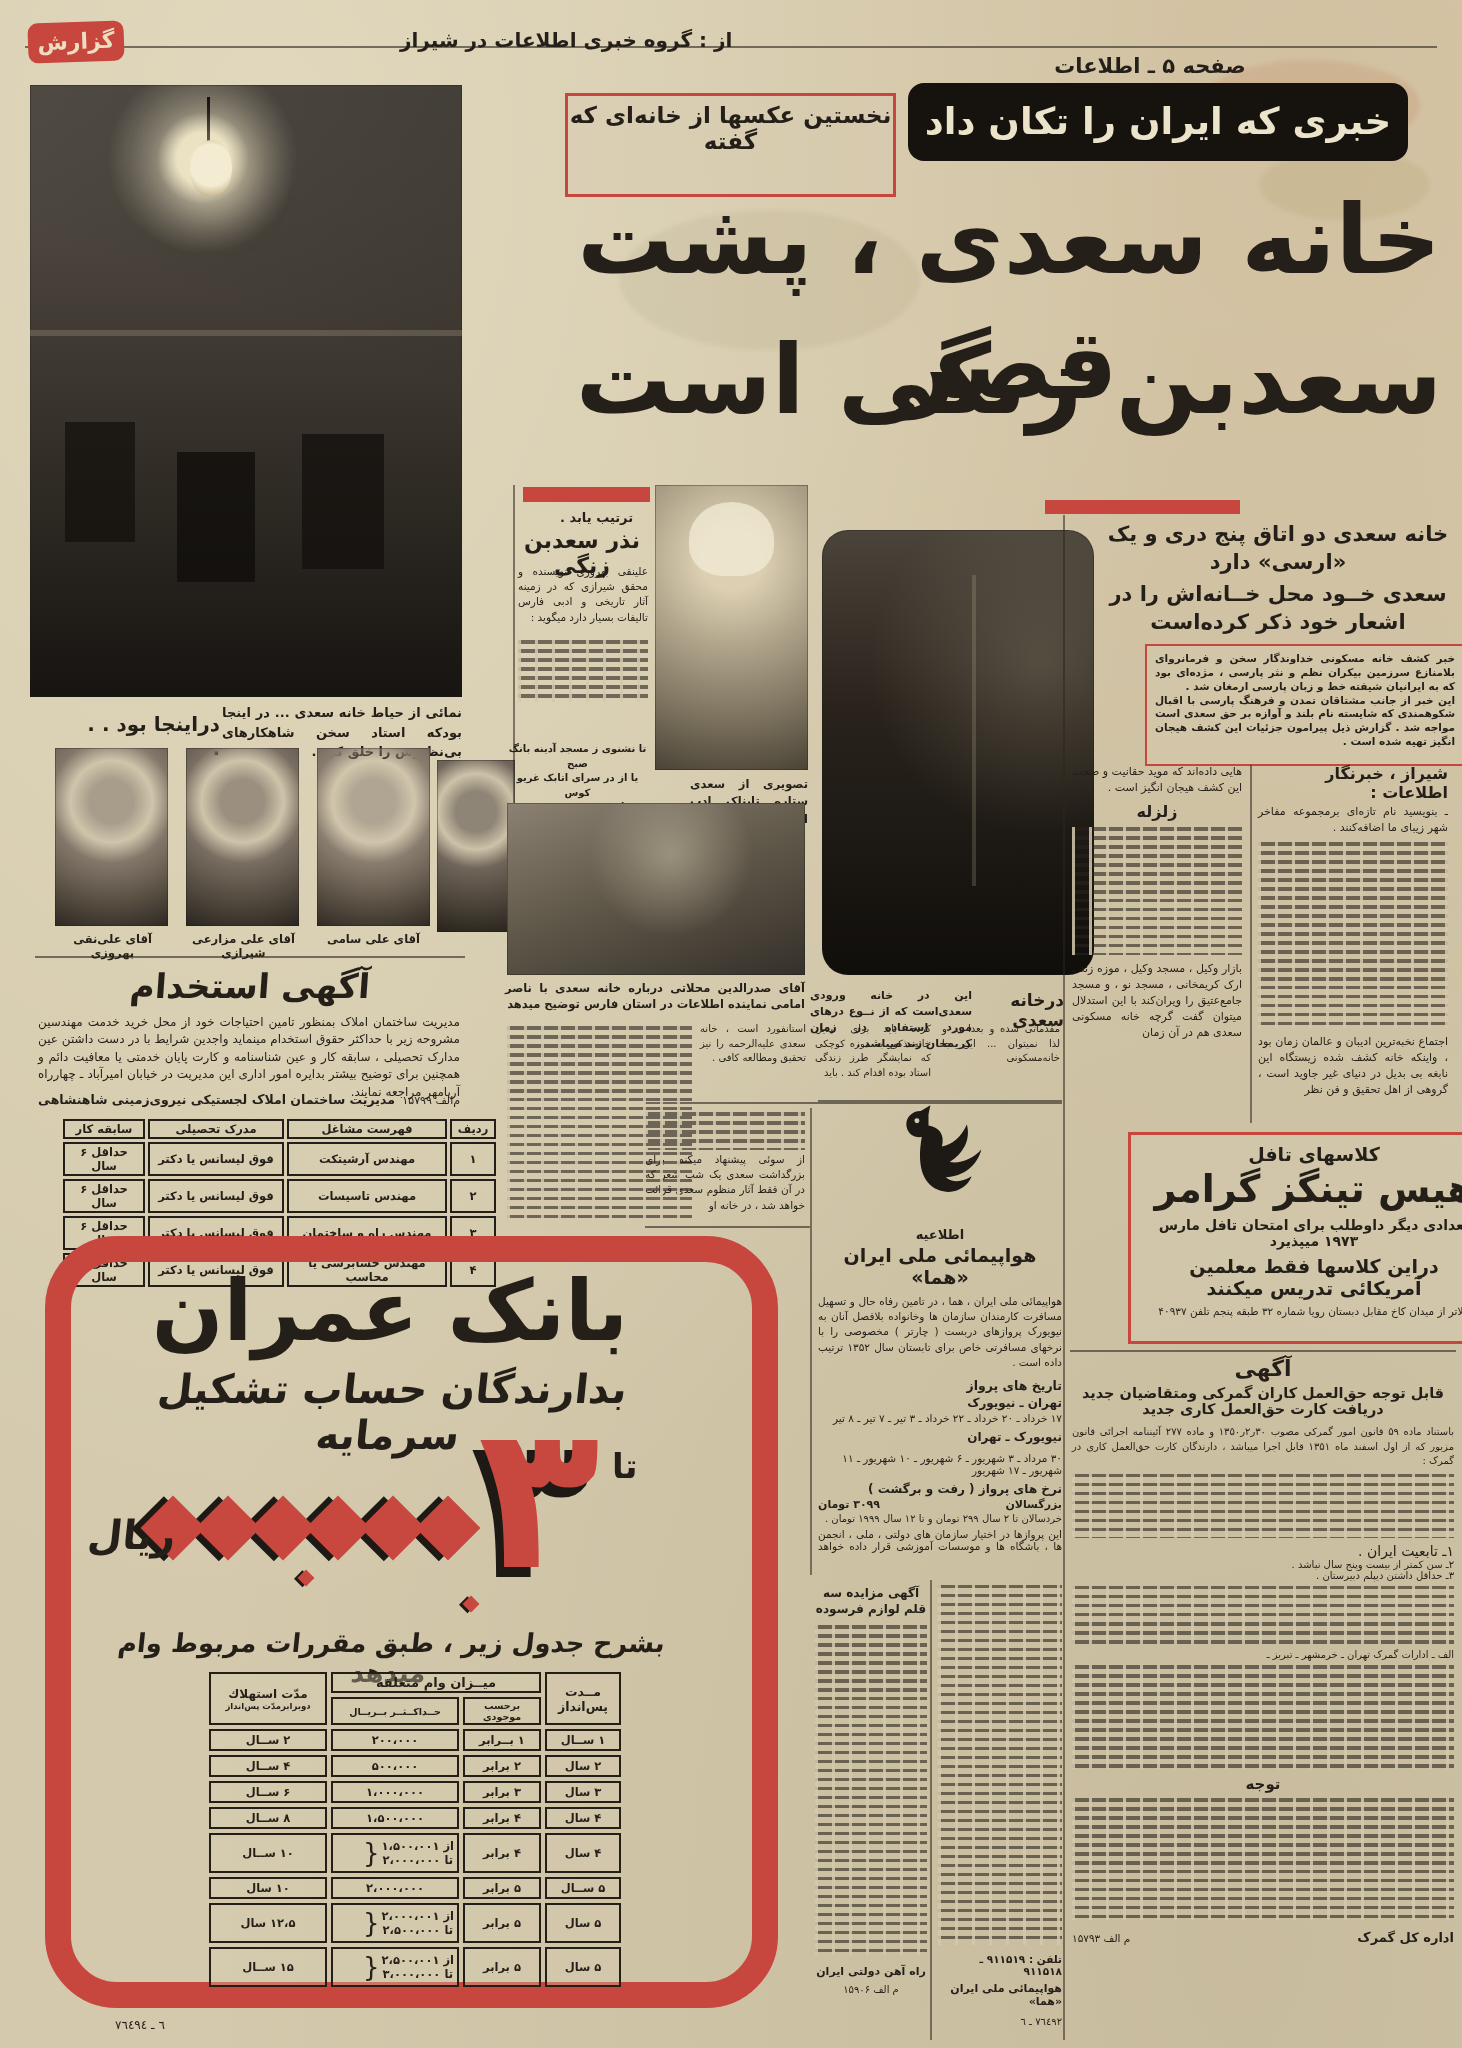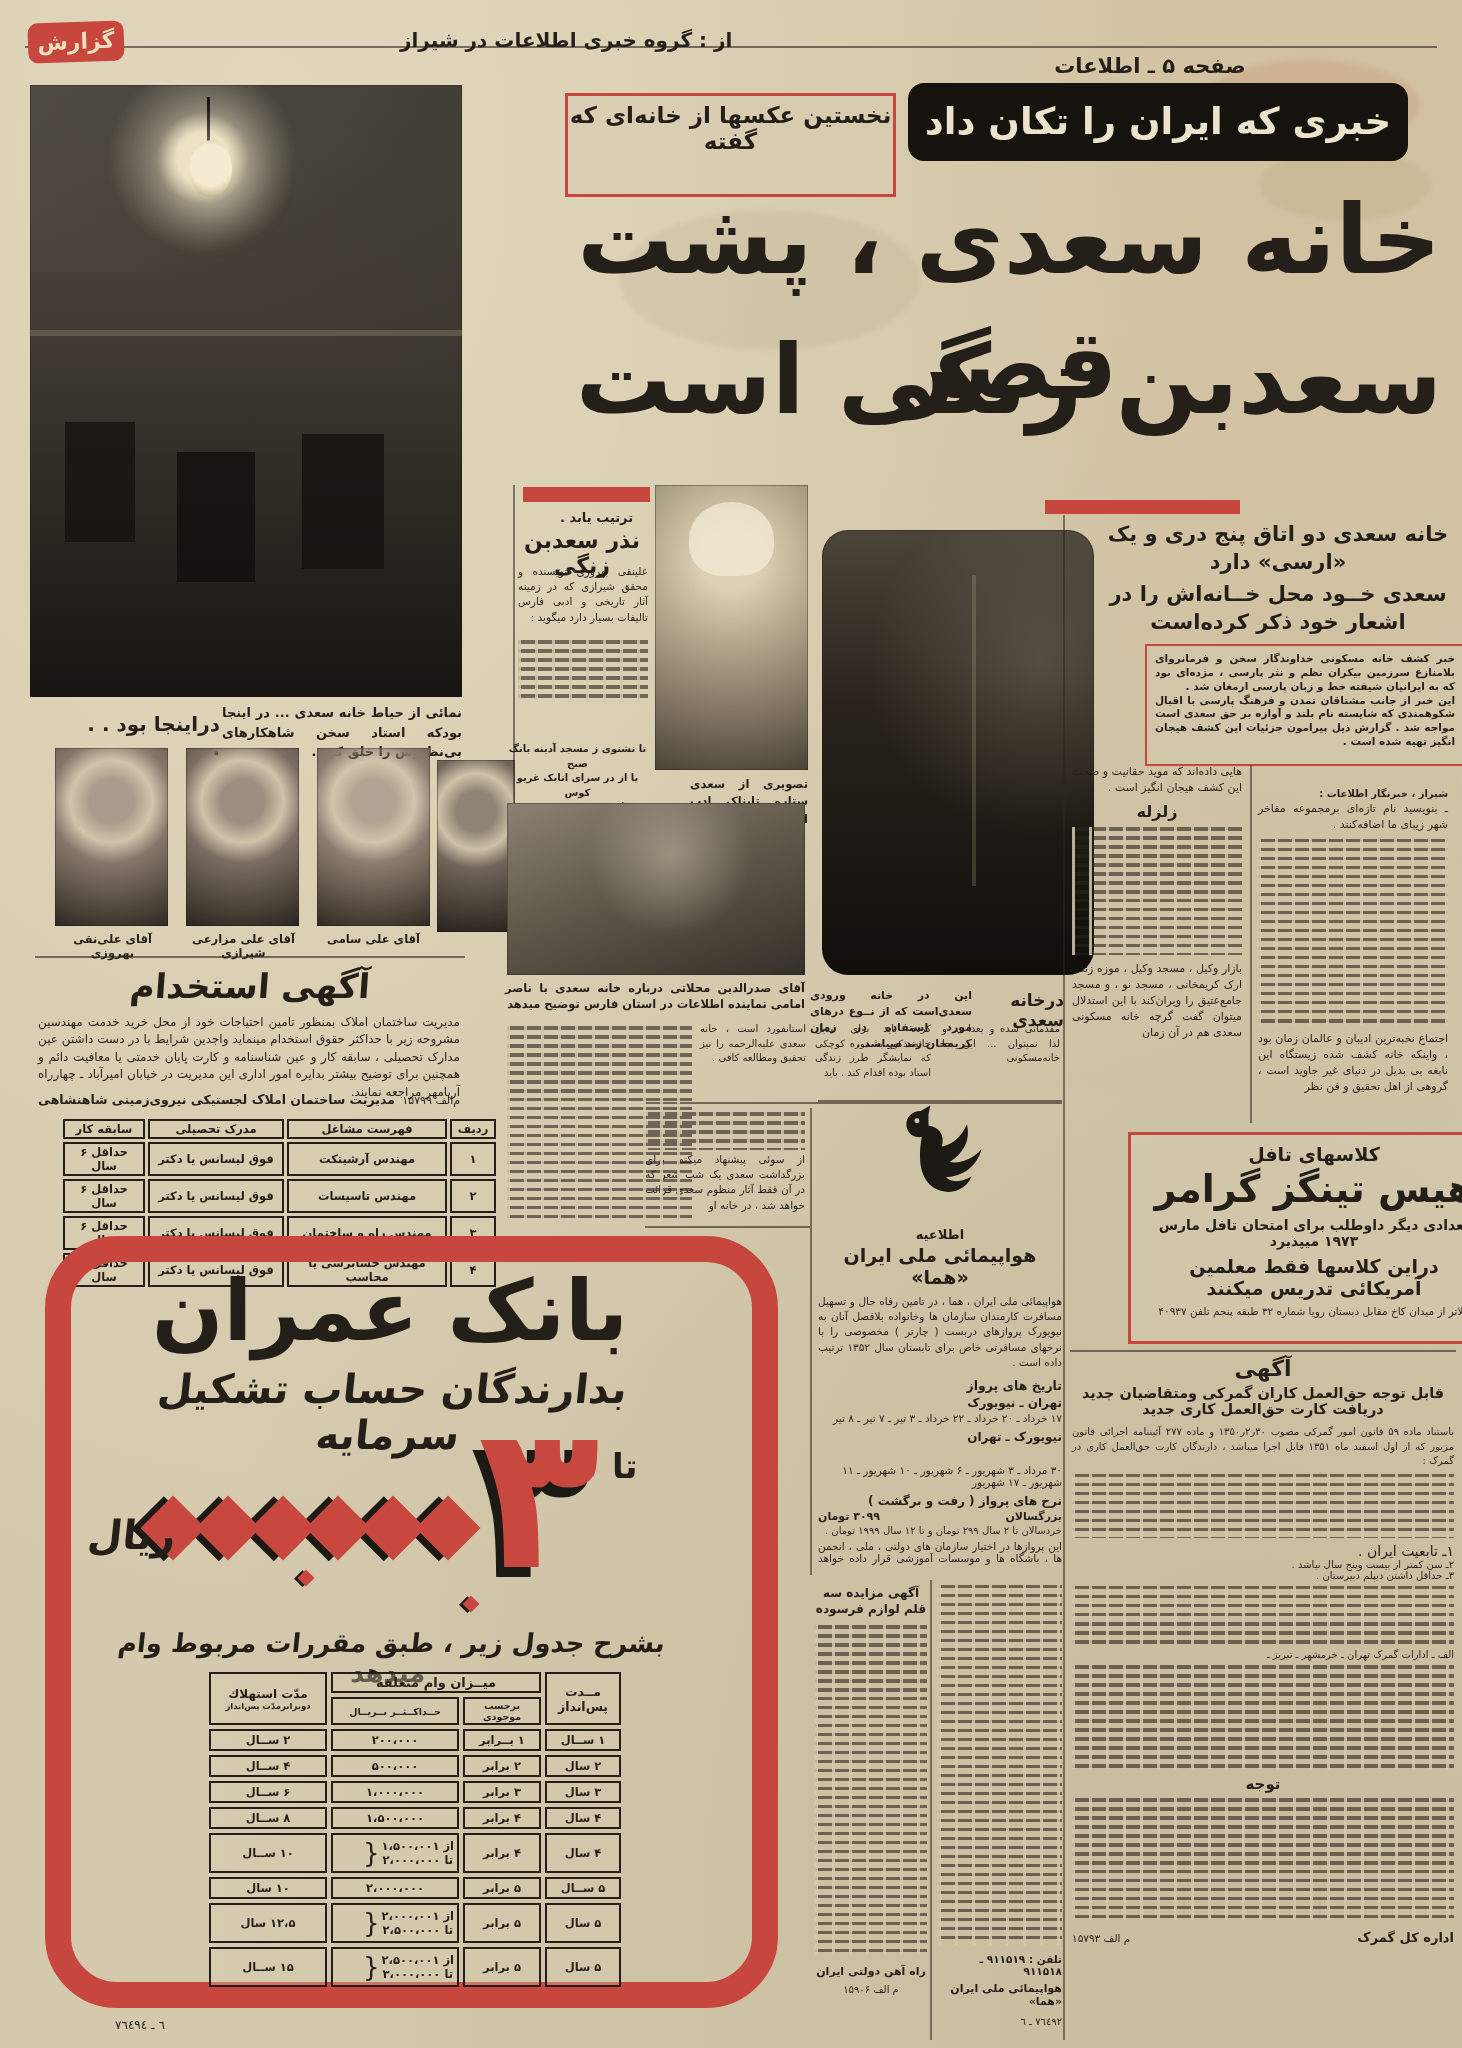--- a/index.html
+++ b/index.html
@@ -135,7 +135,7 @@
 
   <div class="vrule" style="left:1250px;top:765px;height:358px;"></div>
   <div class="abs" style="left:1258px;top:764px;width:190px;">
-    <div class="b" style="font-size:10px;margin-top:24px;">شیراز ، خبرنگار اطلاعات :</div>
+    <div class="b" style="font-size:16px;">شیراز ، خبرنگار اطلاعات :</div>
     <div class="j bt" style="font-size:11px;margin-top:2px;">ـ بنویسید نام تازه‌ای برمجموعه مفاخر شهر زیبای ما اضافه‌کنند .</div>
     <div class="sim" style="height:186px;margin-top:6px;"></div>
     <div class="j bt" style="font-size:11px;margin-top:6px;">اجتماع نخبه‌ترین ادیبان و عالمان زمان بود ، واینکه خانه کشف شده زیستگاه این نابغه بی بدیل در دنیای غیر جاوید است ، گروهی از اهل تحقیق و فن نظر</div>

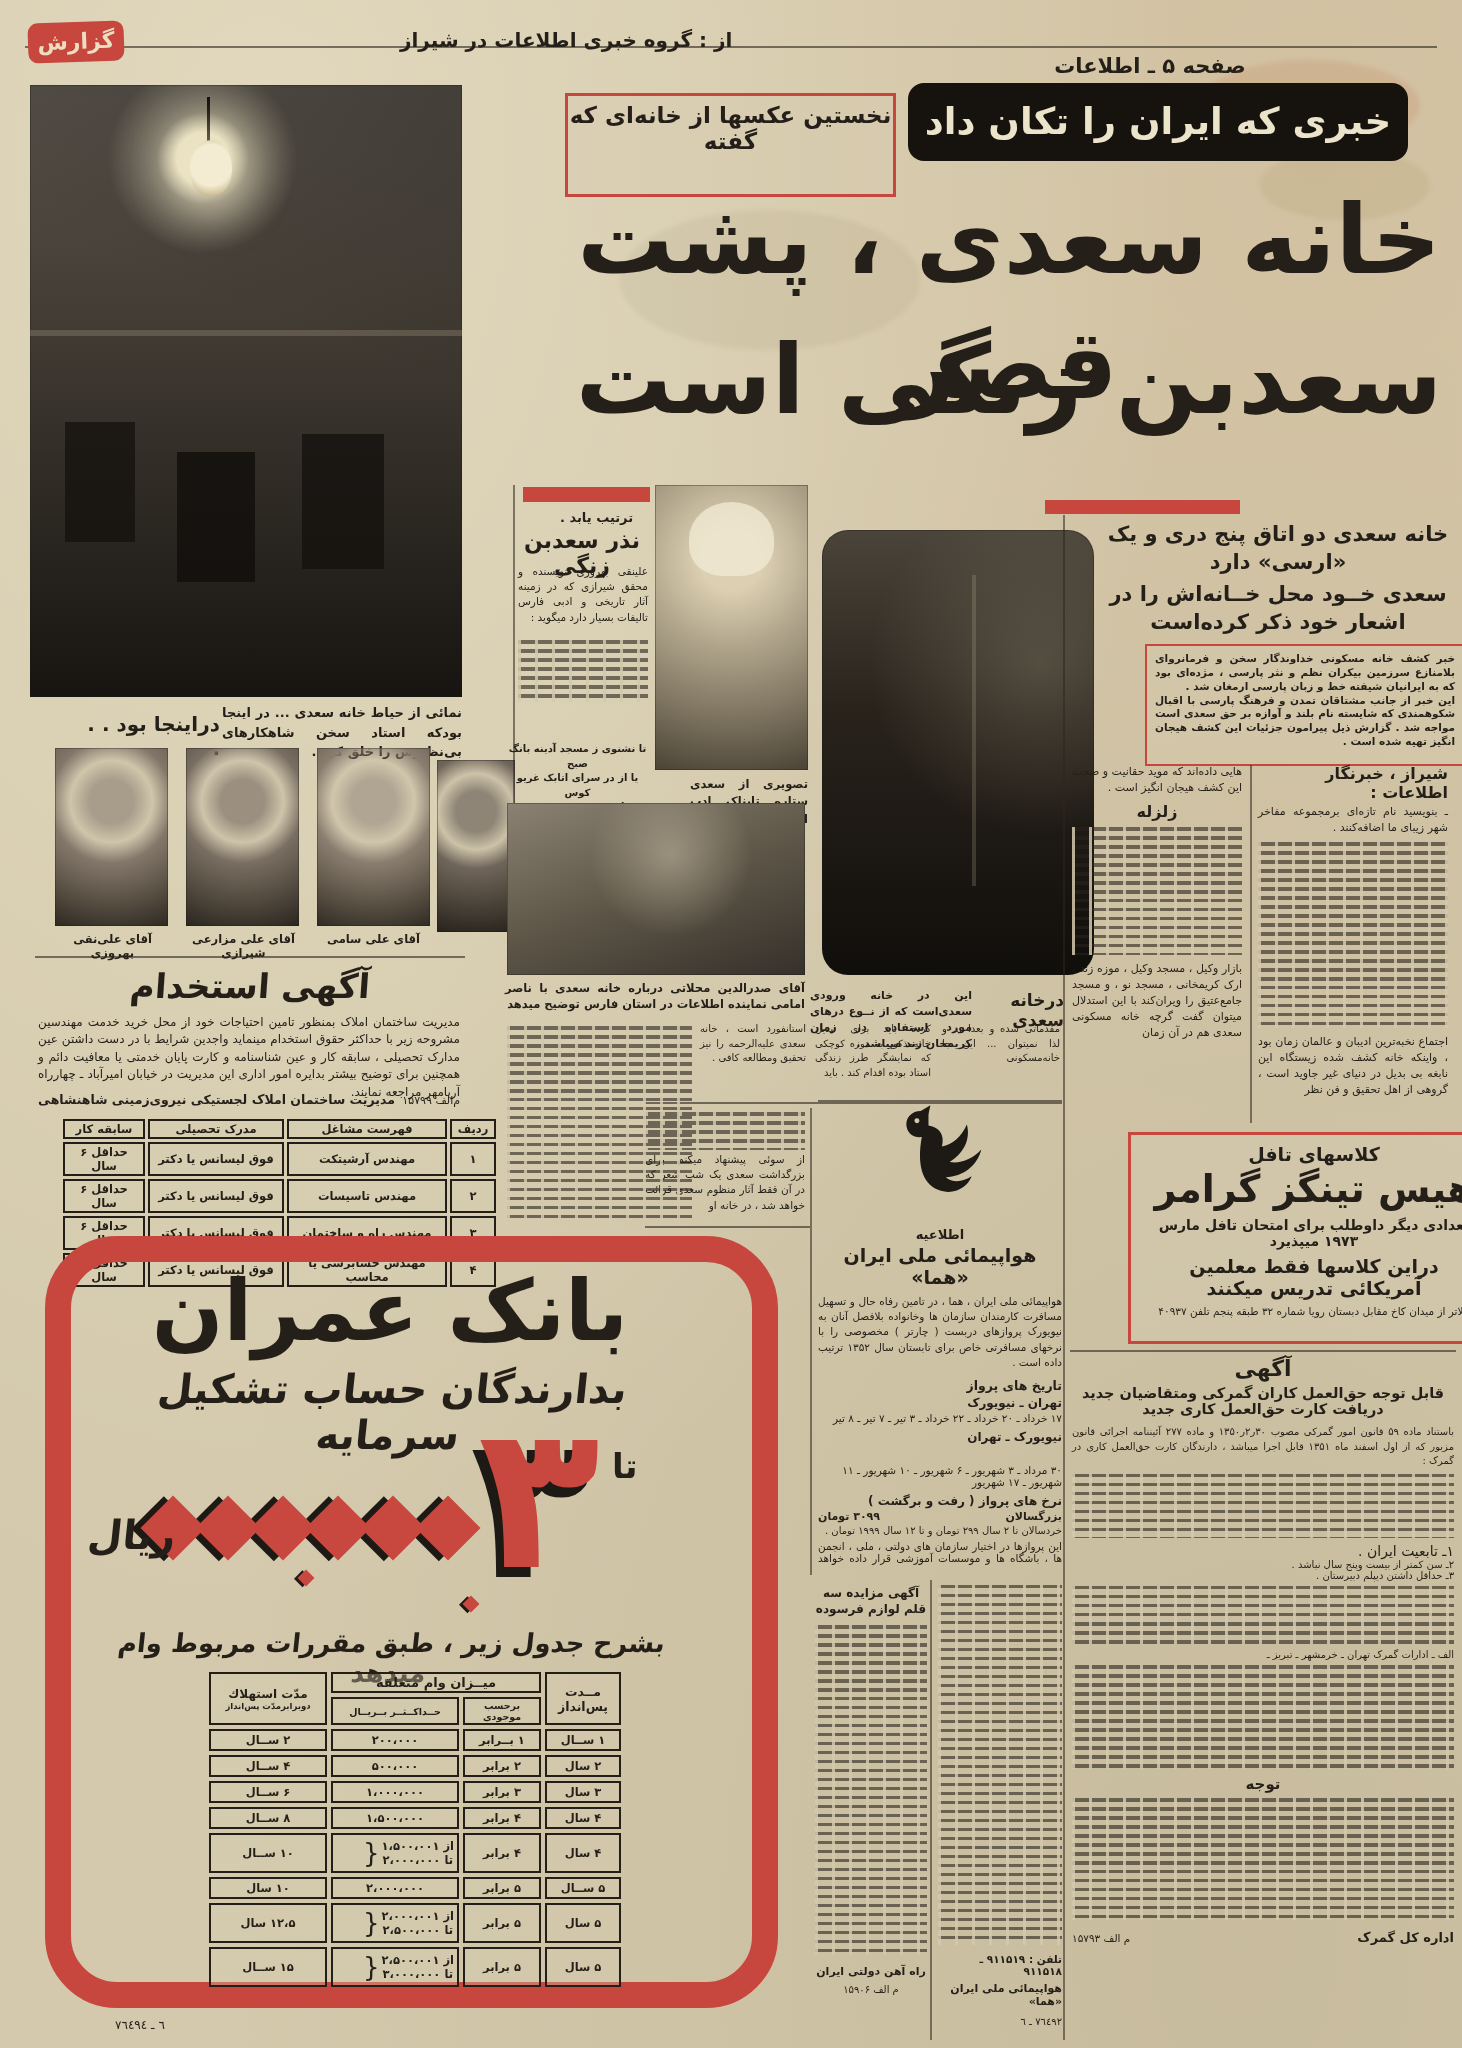--- a/index.html
+++ b/index.html
@@ -341,7 +341,7 @@
     <div class="b" style="font-size:12px;margin-top:3px;">تهران ـ نیویورک</div>
     <div style="font-size:10.5px;margin-top:2px;">۱۷ خرداد ـ ۲۰ خرداد ـ ۲۲ خرداد ـ ۳ تیر ـ ۷ تیر ـ ۸ تیر</div>
     <div class="b" style="font-size:12px;margin-top:6px;">نیویورک ـ تهران</div>
-    <div style="font-size:10.5px;margin-top:20px;">۳۰ مرداد ـ ۳ شهریور ـ ۶ شهریور ـ ۱۰ شهریور ـ ۱۱ شهریور ـ ۱۷ شهریور</div>
+    <div style="font-size:10.5px;margin-top:8px;">۳۰ مرداد ـ ۳ شهریور ـ ۶ شهریور ـ ۱۰ شهریور ـ ۱۱ شهریور ـ ۱۷ شهریور</div>
     <div class="b" style="font-size:12px;margin-top:6px;">نرخ های پرواز ( رفت و برگشت )</div>
     <div style="display:flex;justify-content:space-between;margin-top:2px;">
       <div class="b" style="font-size:11px;">بزرگسالان</div>

